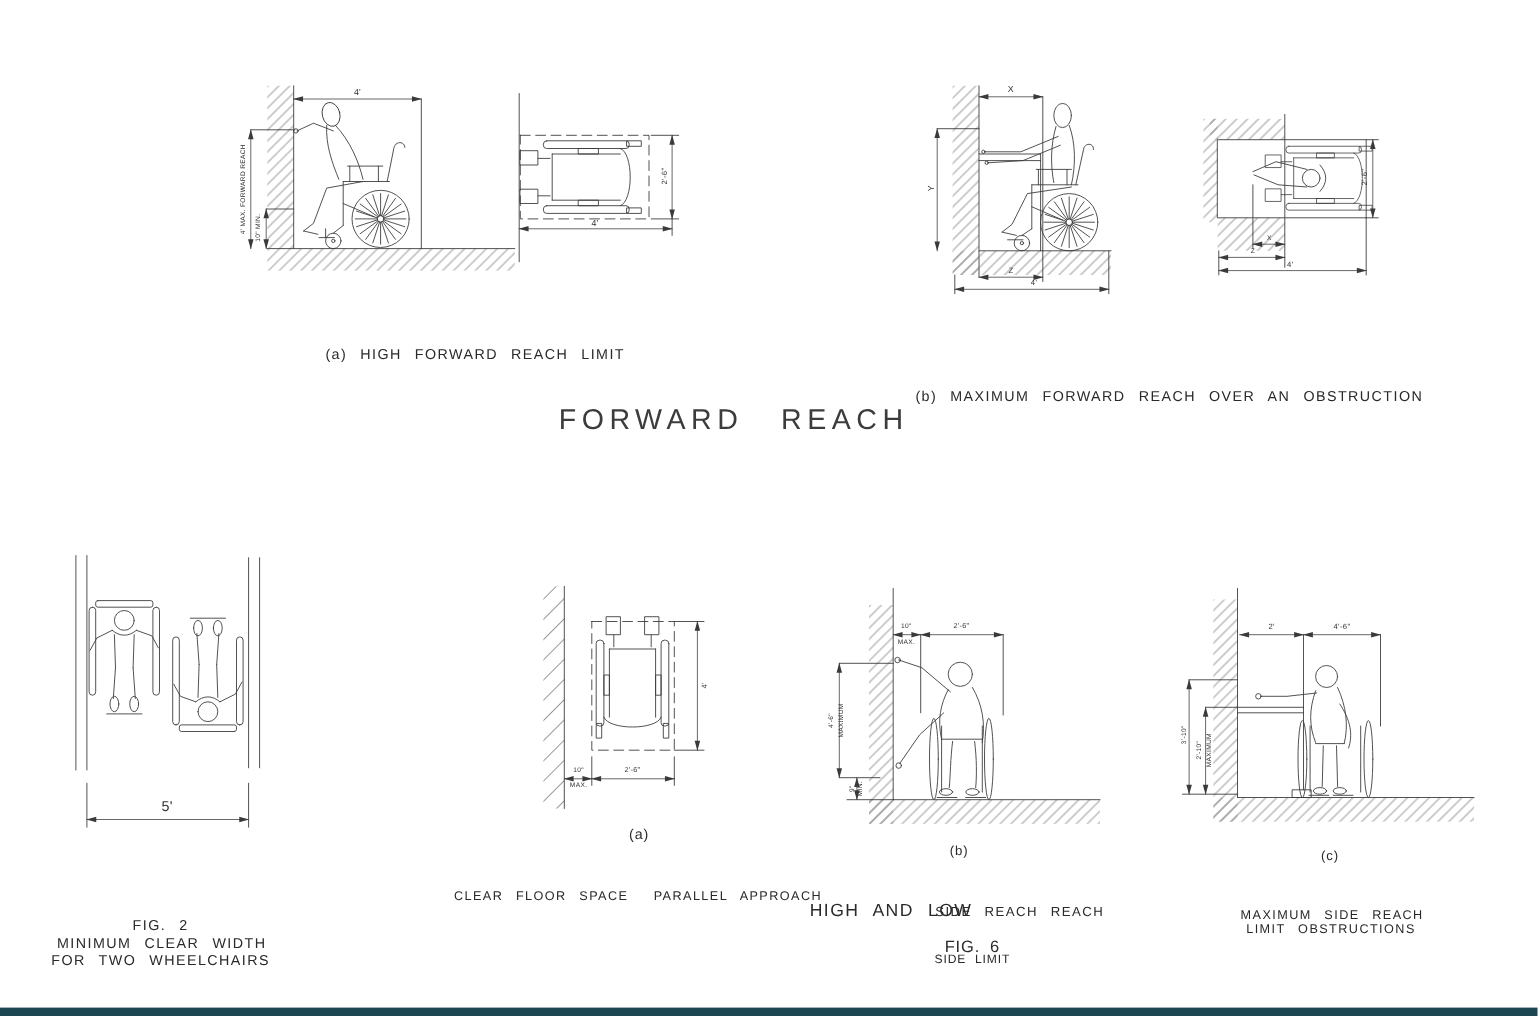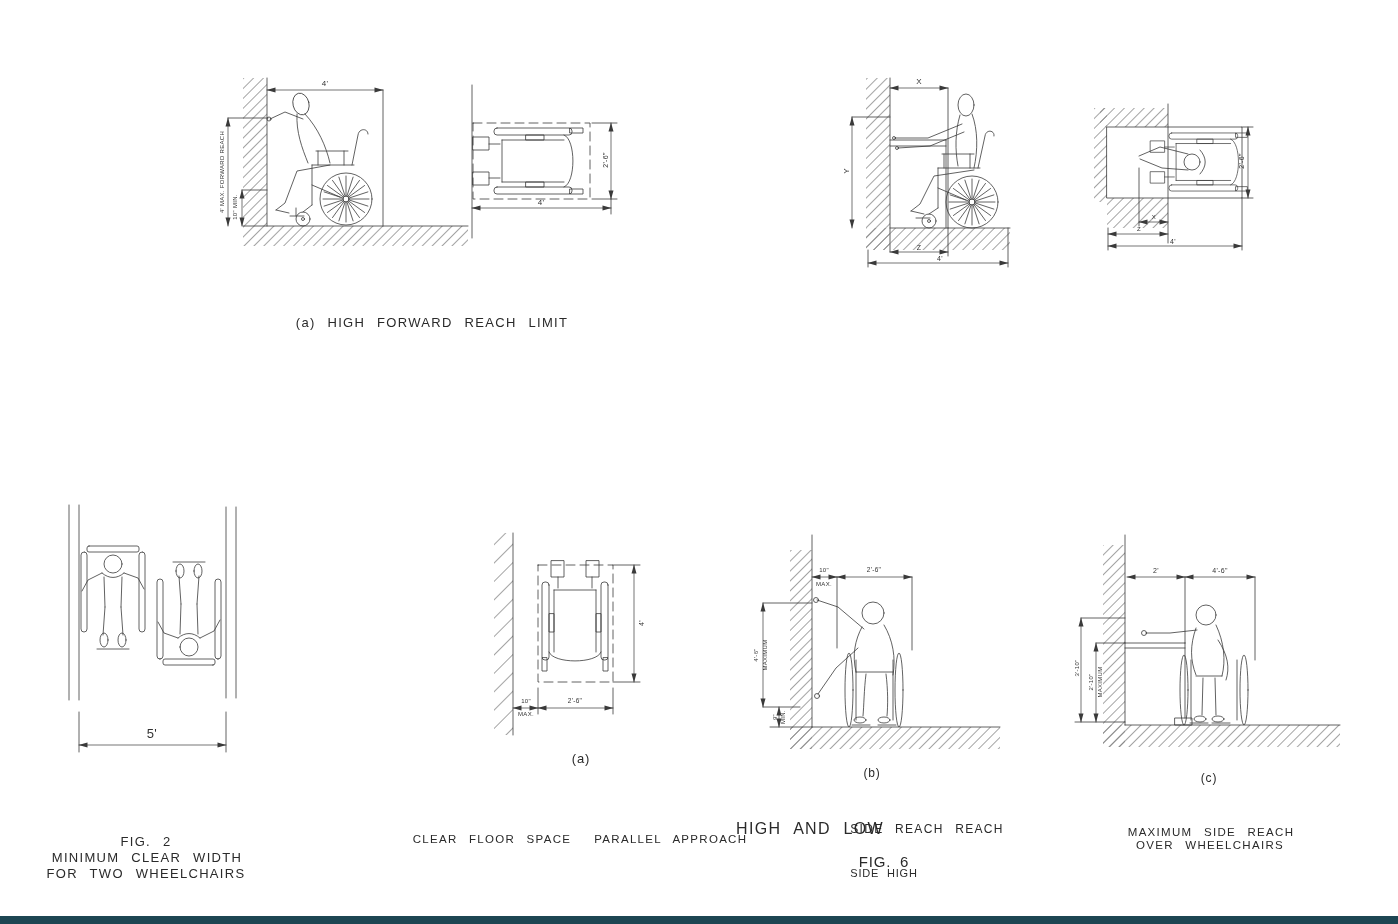--- a/index.html
+++ b/index.html
@@ -347,6 +347,7 @@
 <div class="lbl dlbl" style="left:1154px;top:217px;font-size:6px">X</div>
 <div class="lbl dlbl" style="left:1139px;top:229px;font-size:6px">Z</div>
 <div class="lbl dlbl" style="left:1173px;top:241px;font-size:7px">4'</div>
+<div class="lbl cap" style="left:1063px;top:320px;font-size:13px">(b) MAXIMUM FORWARD REACH OVER AN OBSTRUCTION</div>
 
 
 <div class="lbl dlbl" style="left:152px;top:733px;font-size:13px">5'</div>

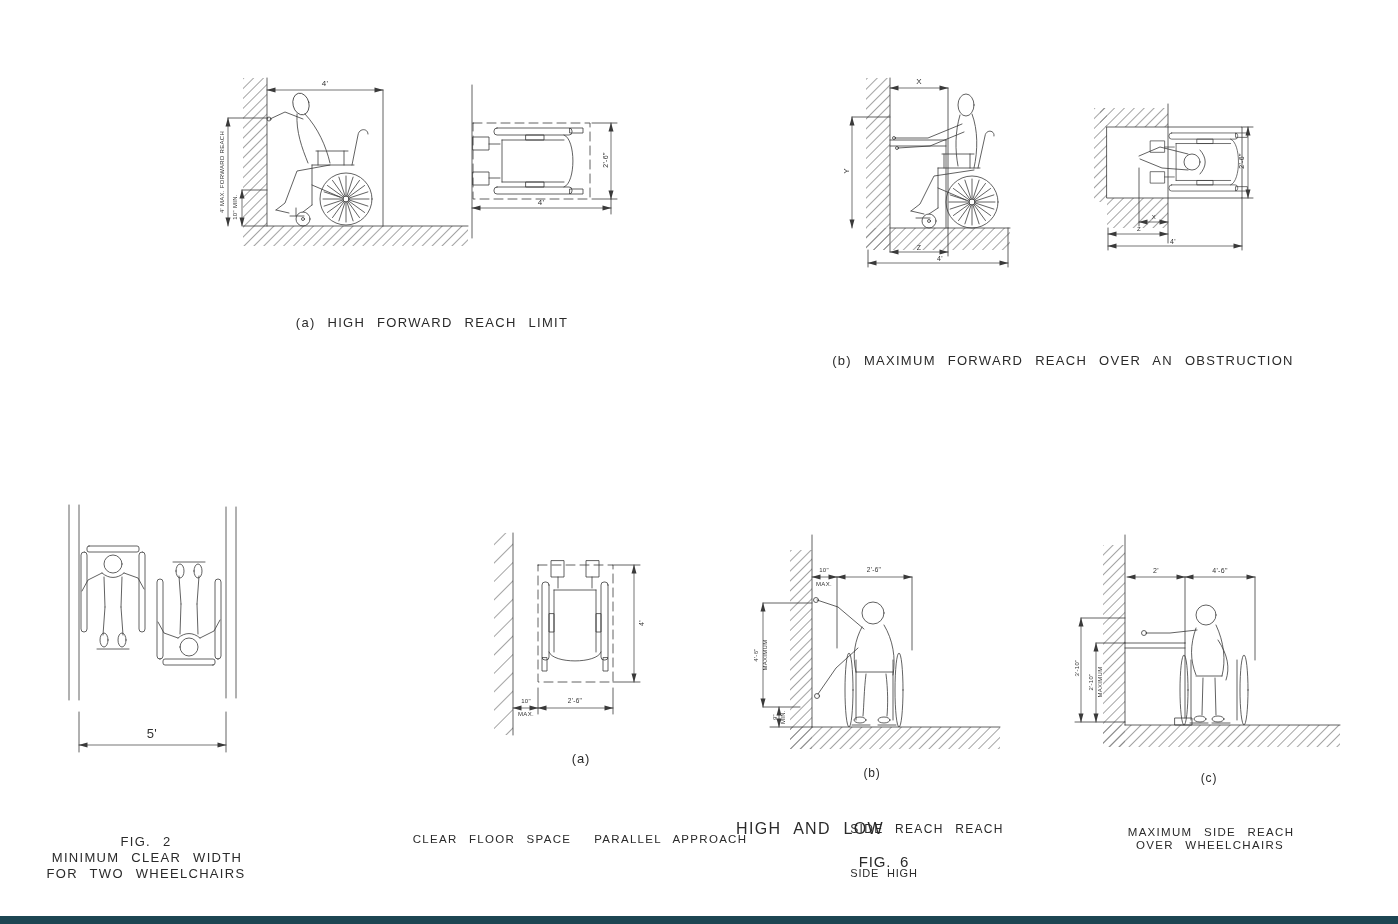--- a/index.html
+++ b/index.html
@@ -349,6 +349,7 @@
 <div class="lbl dlbl" style="left:1173px;top:241px;font-size:7px">4'</div>
 <div class="lbl cap" style="left:1063px;top:320px;font-size:13px">(b) MAXIMUM FORWARD REACH OVER AN OBSTRUCTION</div>
 
+<div class="lbl title" style="left:667px;top:381px;font-size:26px">FORWARD REACH</div>
 
 <div class="lbl dlbl" style="left:152px;top:733px;font-size:13px">5'</div>
 <div class="lbl cap" style="left:146px;top:801px;font-size:13px">FIG. 2</div>

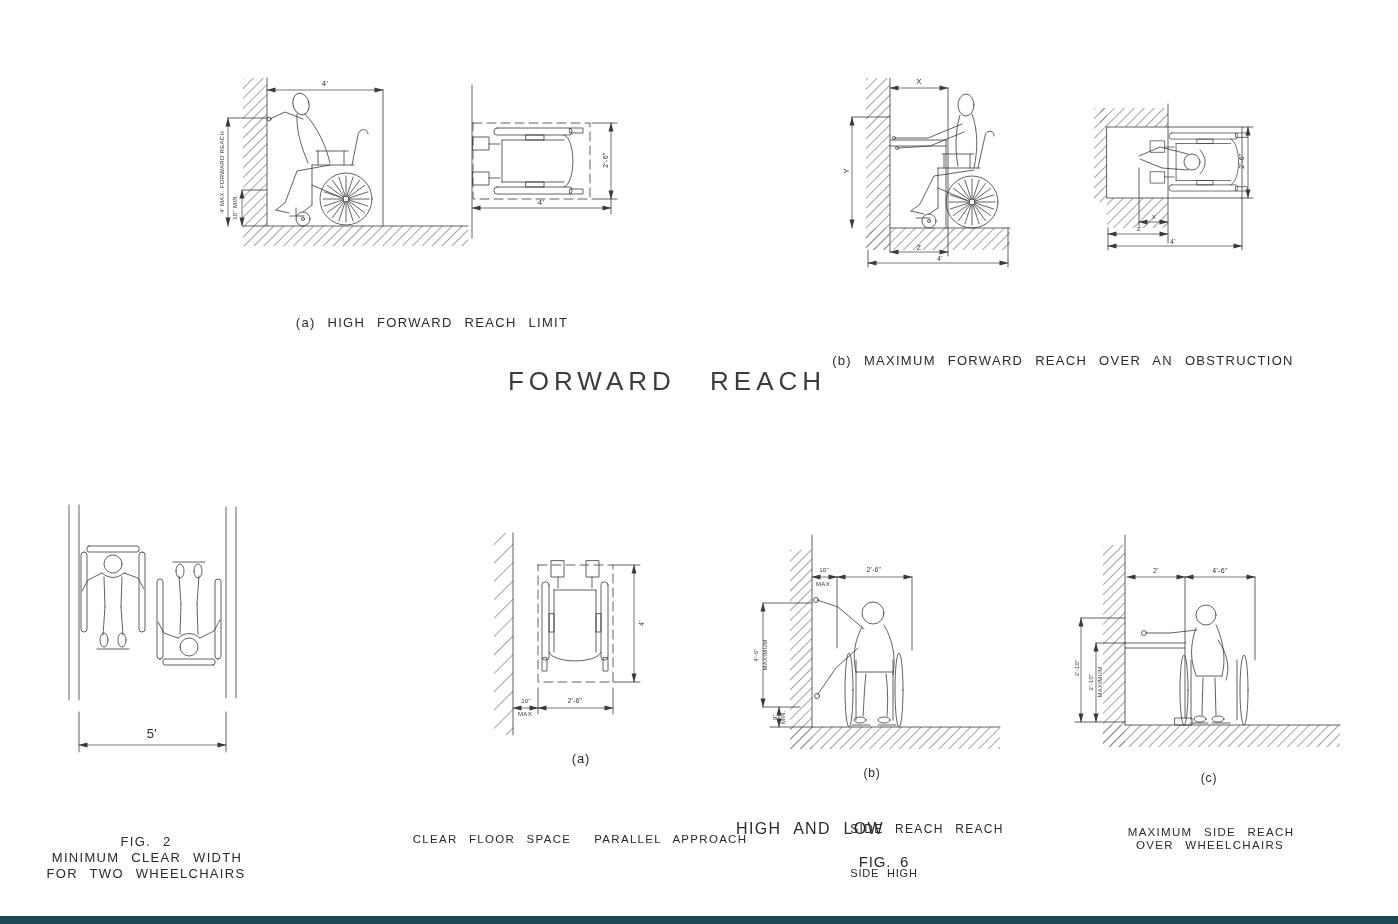--- a/index.html
+++ b/index.html
@@ -361,7 +361,7 @@
 <div class="lbl dlbl" style="left:575px;top:701px;font-size:6.5px">2'-6"</div>
 <div class="lbl rot dlbl" style="left:641px;top:623px;font-size:7px">4'</div>
 <div class="lbl smallcap" style="left:581px;top:758px;font-size:13px">(a)</div>
-<div class="lbl cap" style="left:580px;top:800px;font-size:11.5px">CLEAR FLOOR SPACE  PARALLEL APPROACH</div>
+<div class="lbl cap" style="left:580px;top:776px;font-size:11.5px">CLEAR FLOOR SPACE  PARALLEL APPROACH</div>
 
 <div class="lbl dlbl" style="left:824px;top:570px;font-size:6px">10"</div>
 <div class="lbl dlbl" style="left:824px;top:584px;font-size:6px">MAX.</div>

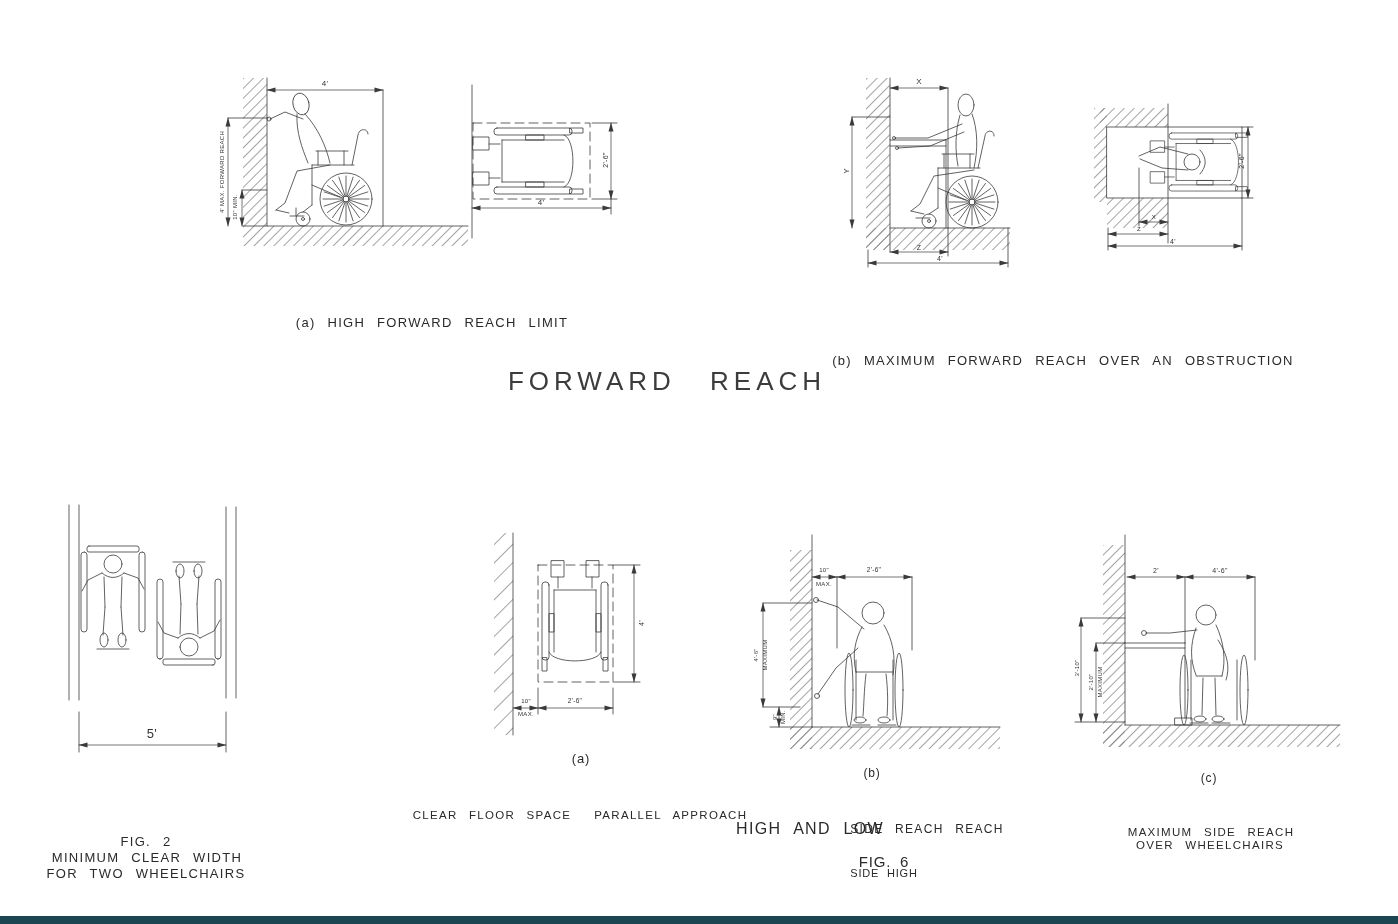--- a/index.html
+++ b/index.html
@@ -381,7 +381,7 @@
 <div class="lbl rot dlbl" style="left:1100px;top:682px;font-size:6px">MAXIMUM</div>
 <div class="lbl smallcap" style="left:1209px;top:778px;font-size:12px">(c)</div>
 <div class="lbl cap" style="left:1211px;top:793px;font-size:11.5px">MAXIMUM SIDE REACH</div>
-<div class="lbl cap" style="left:1210px;top:806px;font-size:11.5px">OVER WHEELCHAIRS</div>
+<div class="lbl cap" style="left:1210px;top:806px;font-size:11.5px">LIMIT OBSTRUCTIONS</div>
 
 <div class="lbl smallcap" style="left:884px;top:861px;font-size:15px">FIG. 6</div>
 <div class="lbl smallcap" style="left:884px;top:873px;font-size:11px">SIDE HIGH</div>

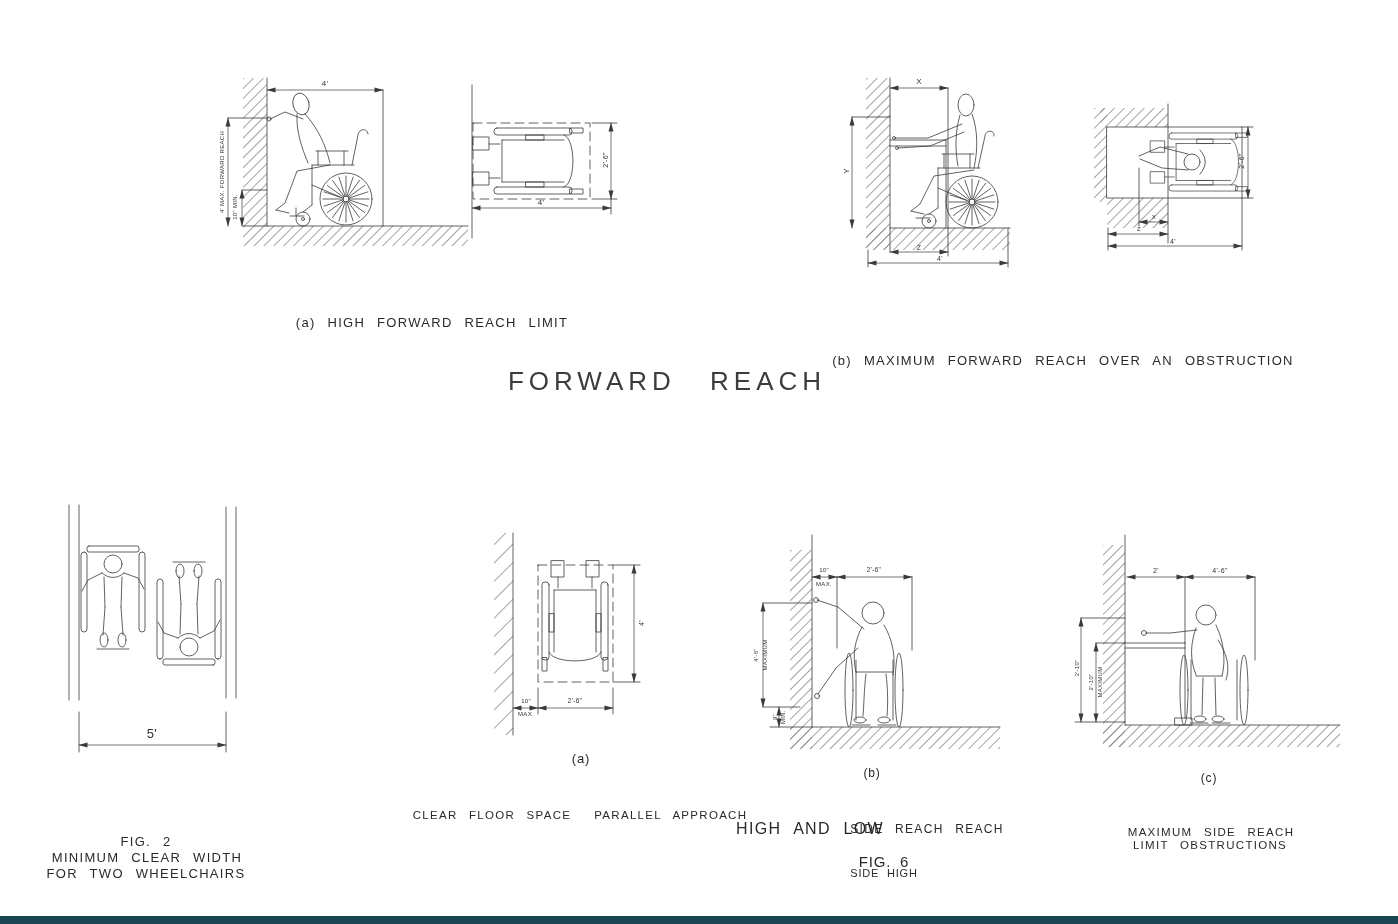--- a/index.html
+++ b/index.html
@@ -384,7 +384,7 @@
 <div class="lbl cap" style="left:1210px;top:806px;font-size:11.5px">LIMIT OBSTRUCTIONS</div>
 
 <div class="lbl smallcap" style="left:884px;top:861px;font-size:15px">FIG. 6</div>
-<div class="lbl smallcap" style="left:884px;top:873px;font-size:11px">SIDE HIGH</div>
+<div class="lbl smallcap" style="left:884px;top:873px;font-size:11px">SIDE LIMIT</div>
 
 <div id="footer-bar" style="background-color: rgb(29, 70, 83);"></div>
 </div>

